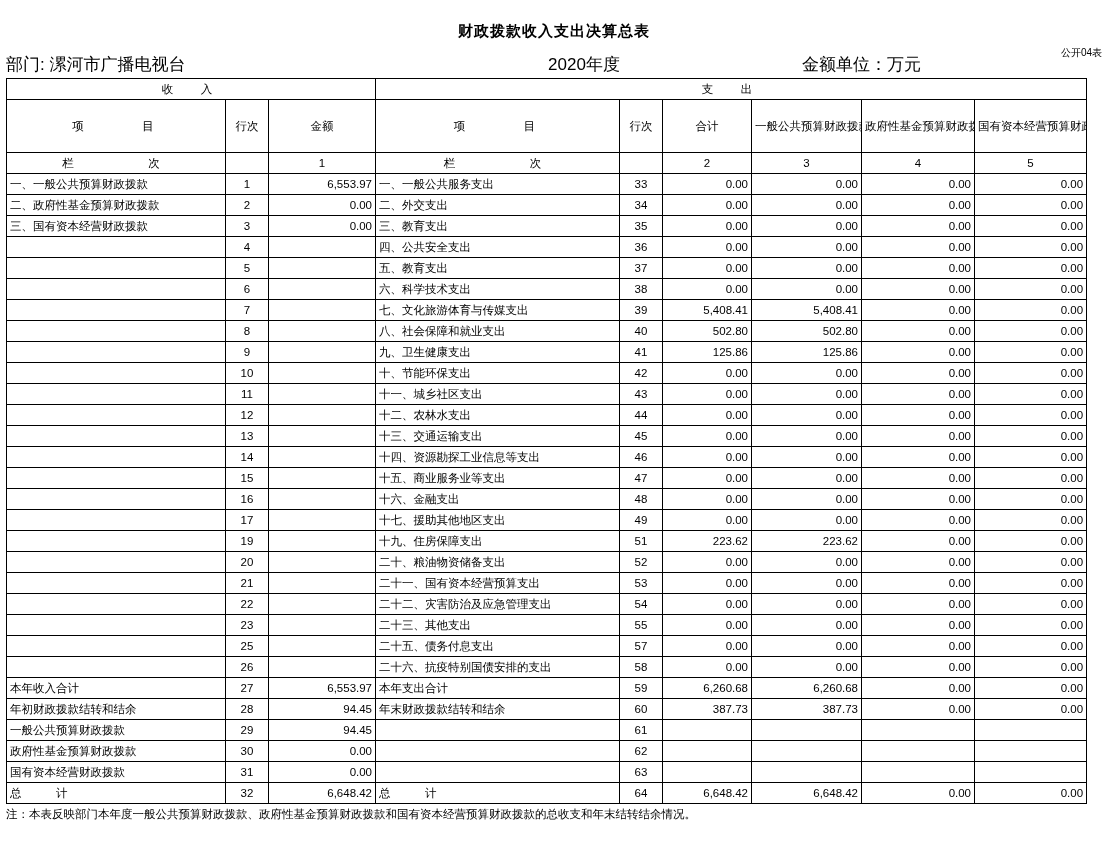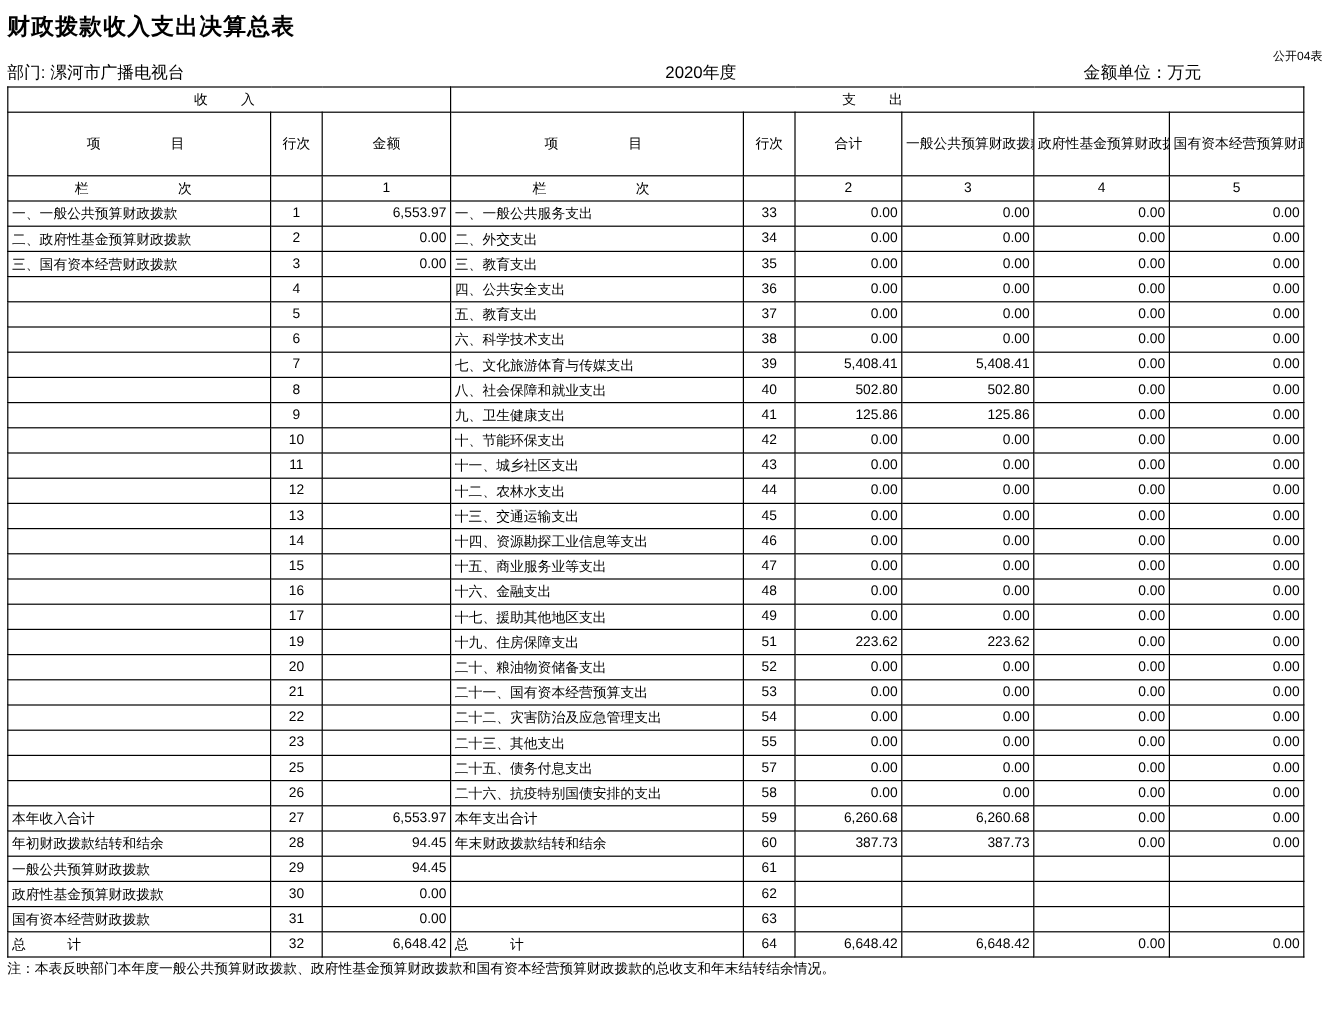--- a/index.html
+++ b/index.html
@@ -13,11 +13,11 @@
   }
   .page{position:relative;width:1108px;height:846px;box-sizing:border-box;padding:0 6px;}
   .title{
-    text-align:left;
-    font-size:19px;
+    text-align:center;
+    font-size:15px;
     font-weight:bold;
     letter-spacing:1px;
-    padding-top:9px;
+    padding-top:22px;
     padding-bottom:4px;
   }
   .subline{

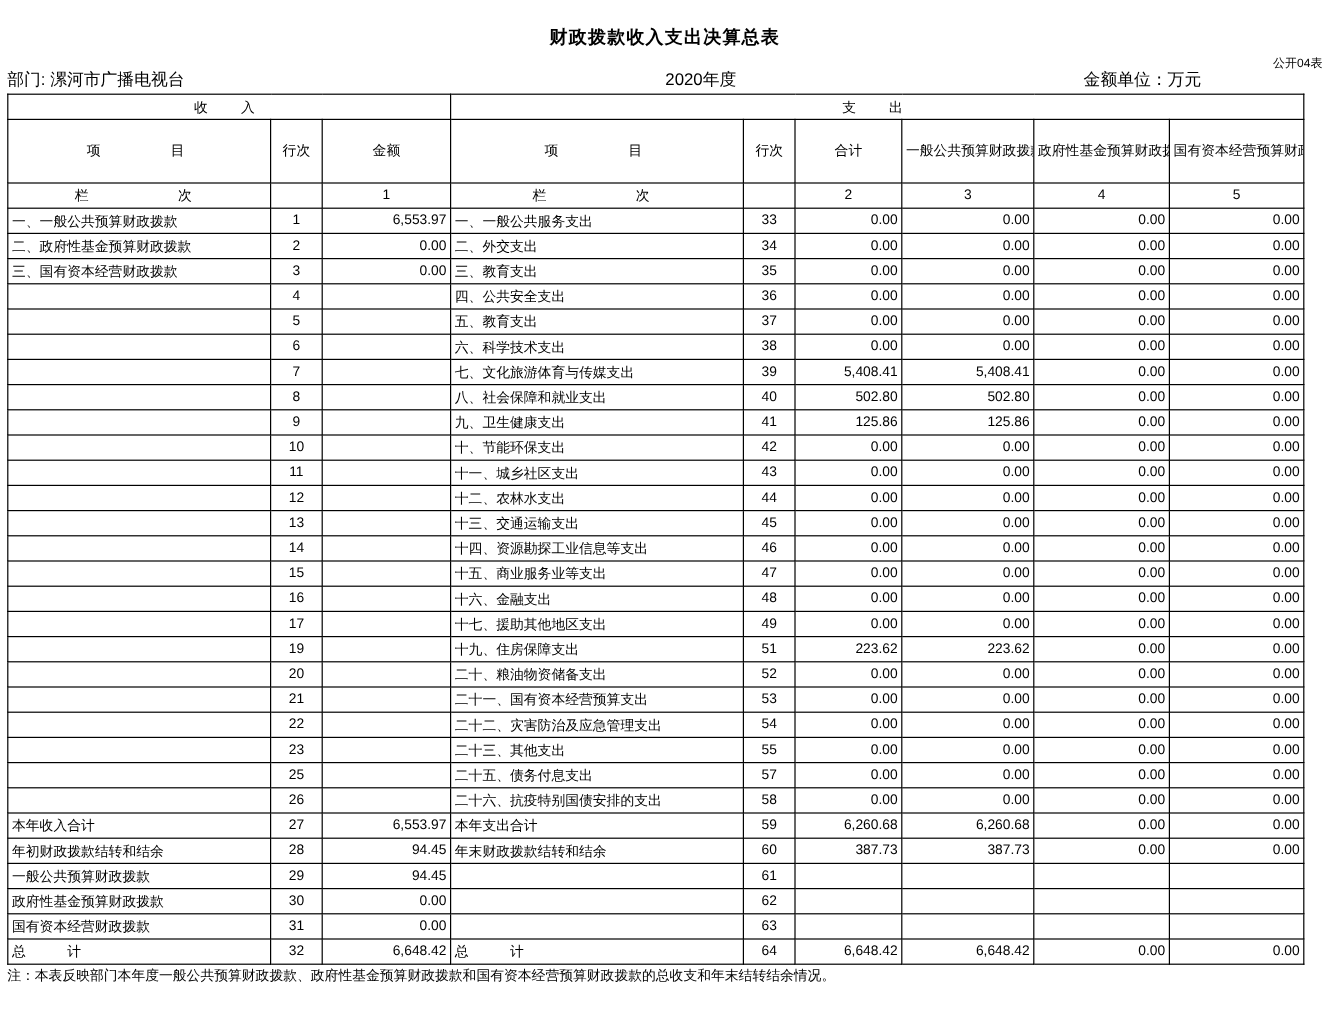--- a/index.html
+++ b/index.html
@@ -28,7 +28,7 @@
   .subline .right{text-align:right;}
   .meta-row{
     display:flex;align-items:flex-end;
-    font-size:14px;
+    font-size:17px;
     height:16px;
     position:relative;
   }

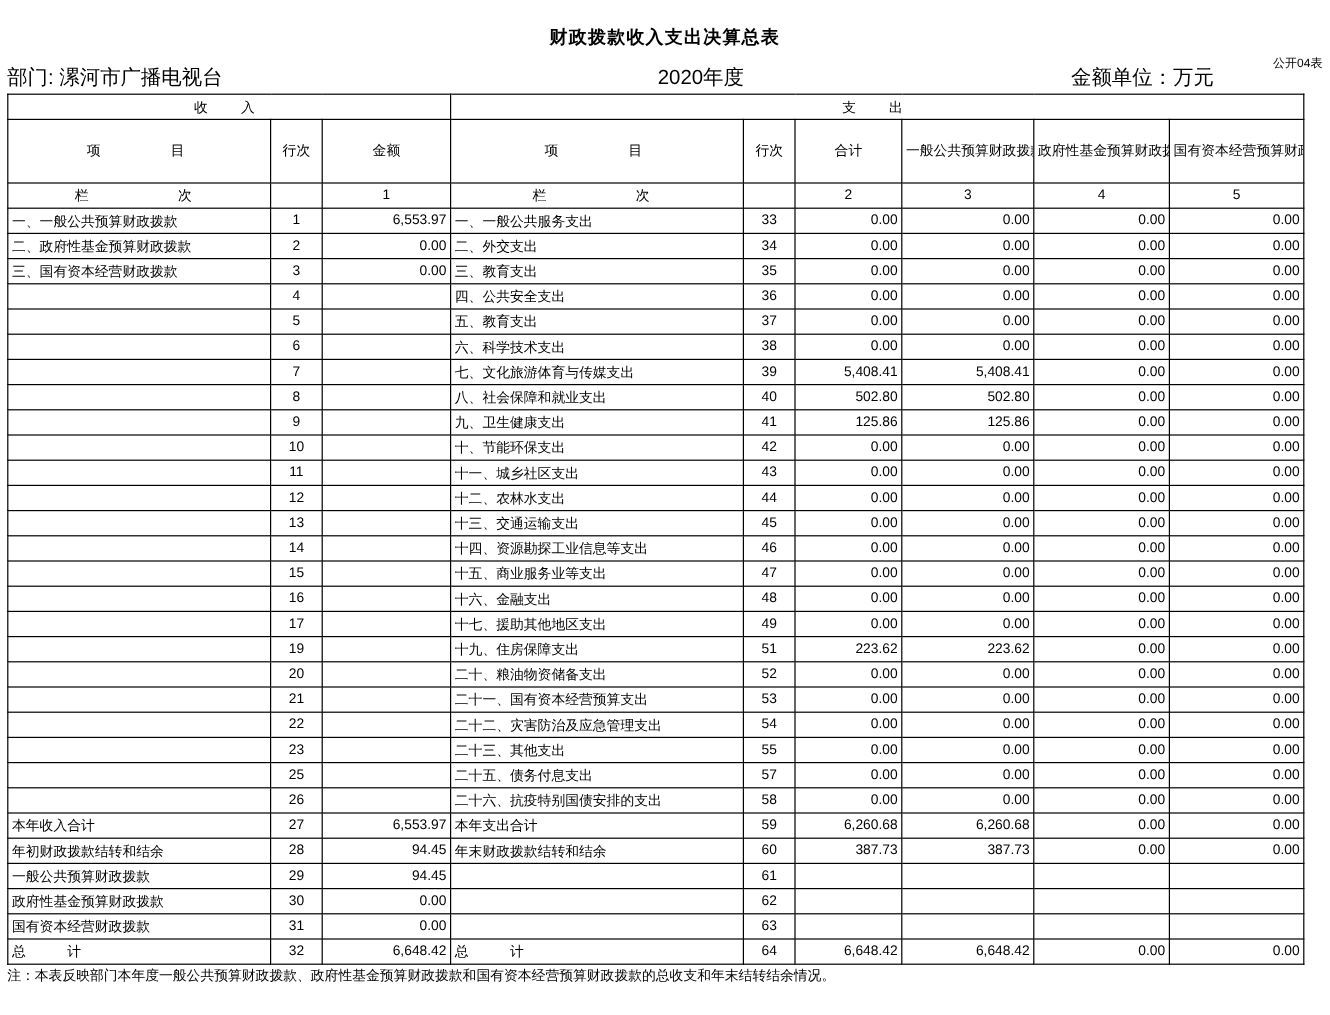--- a/index.html
+++ b/index.html
@@ -34,7 +34,7 @@
   }
   .meta-dept{width:360px;}
   .meta-year{flex:1;text-align:center;}
-  .meta-unit{width:300px;text-align:center;}
+  .meta-unit{width:300px;text-align:left;}
 
   table.main{
     border-collapse:collapse;

